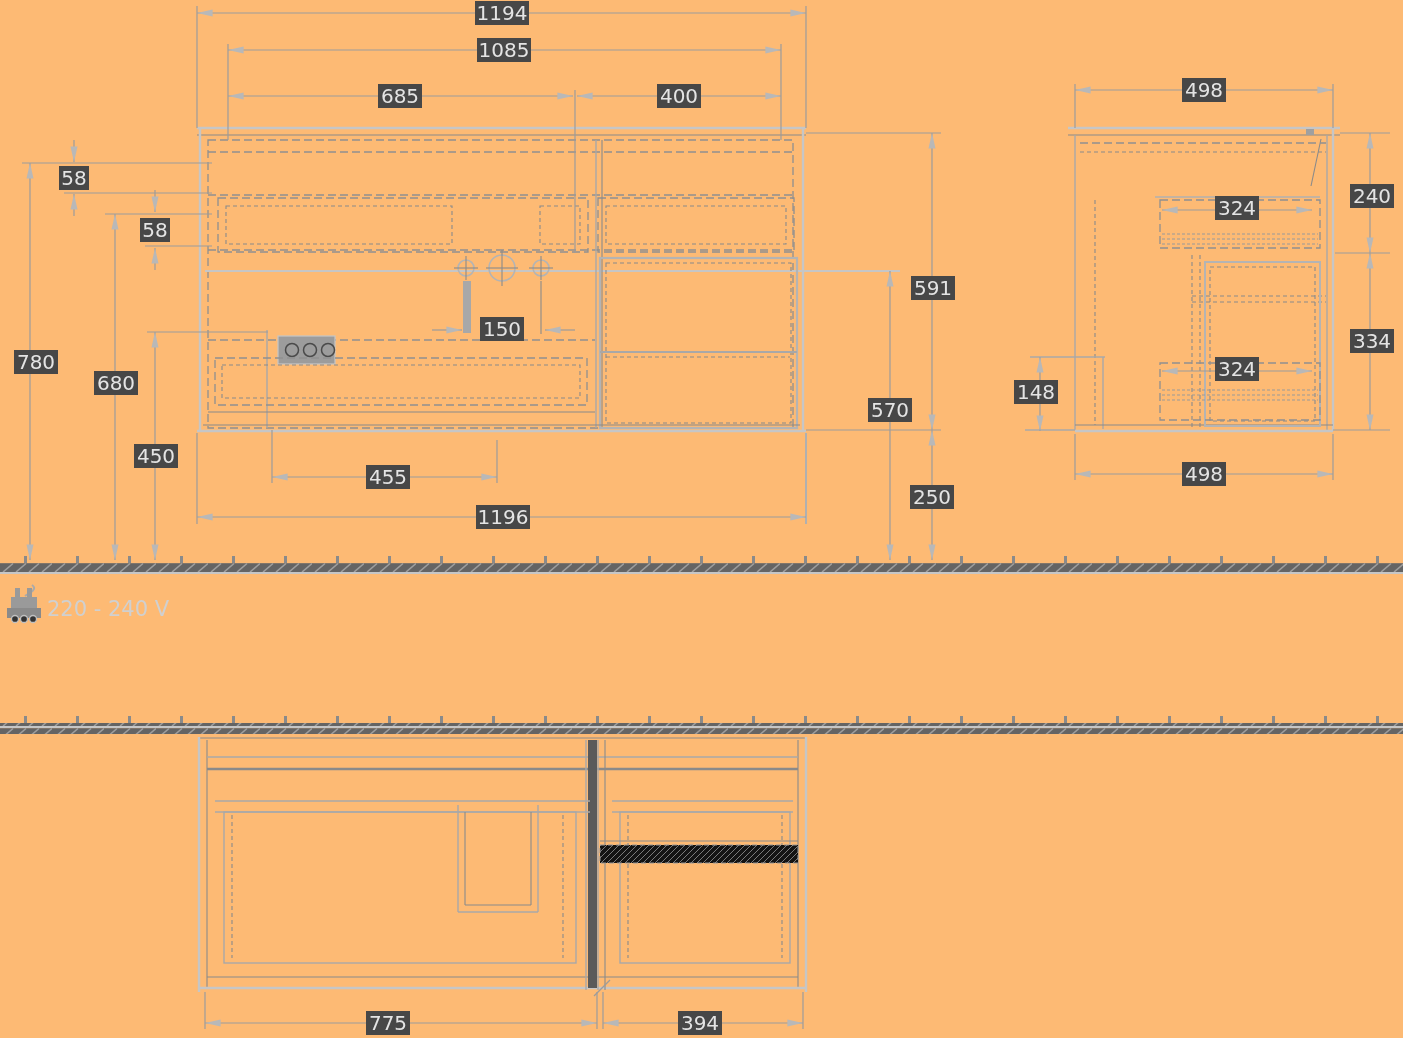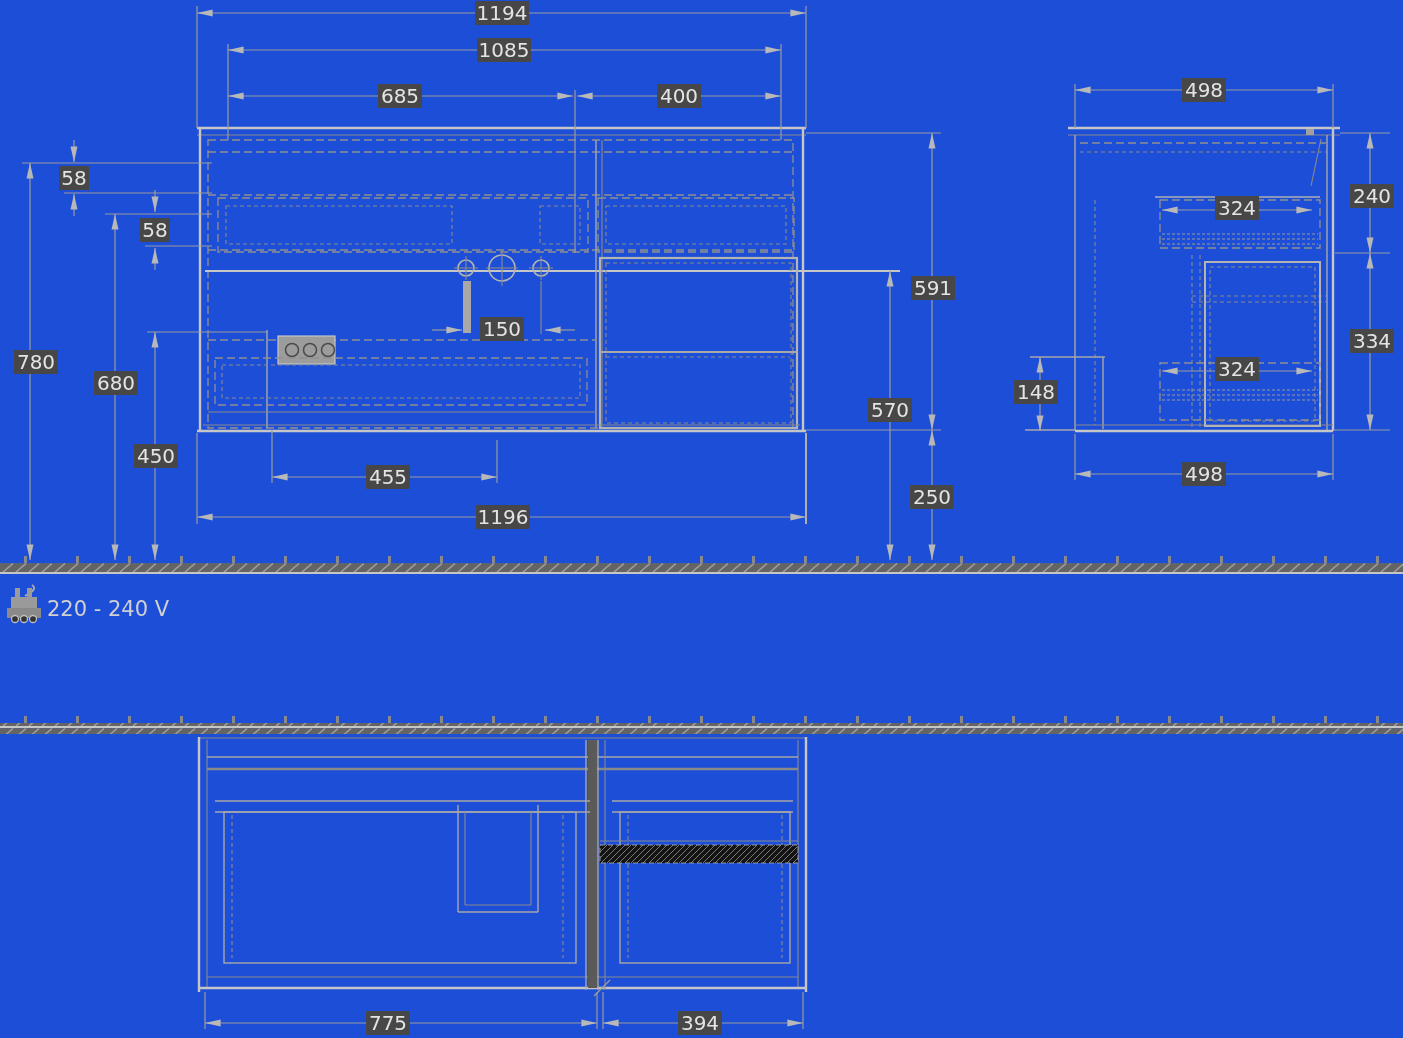--- a/index.html
+++ b/index.html
@@ -3,7 +3,7 @@
 <meta charset="utf-8">
 <style>
   html,body{margin:0;padding:0;background:#000;}
-  #stage{position:relative;width:1403px;height:1038px;background:#1d4ed8;overflow:hidden;}
+  #stage{position:relative;width:1403px;height:1038px;background:#fdba74;overflow:hidden;}
   svg{position:absolute;left:0;top:0;}
   .ln{stroke:#a8a8a8;stroke-width:1.4;fill:none}
   .ln2{stroke:#c6c6c6;stroke-width:2.4;fill:none}

